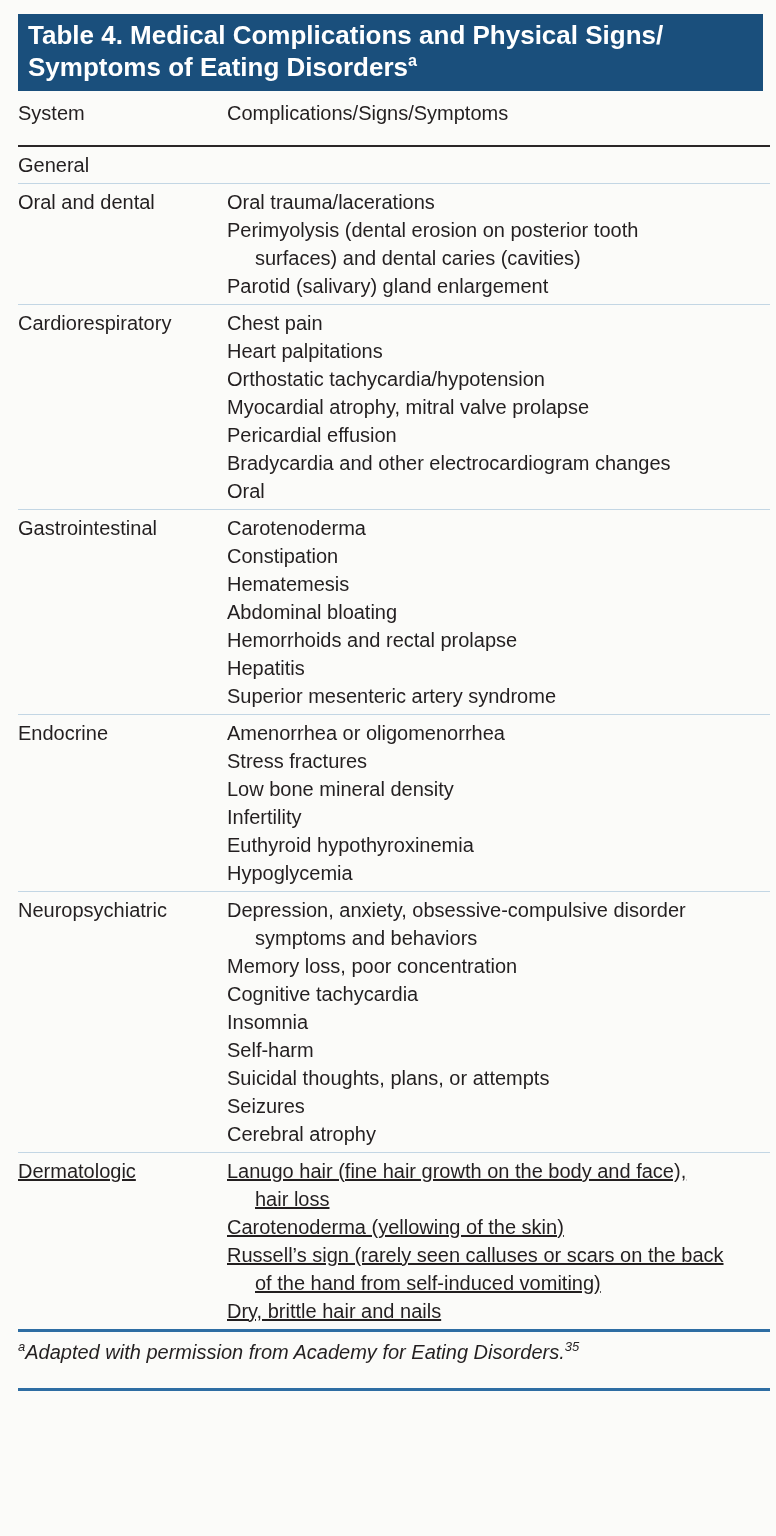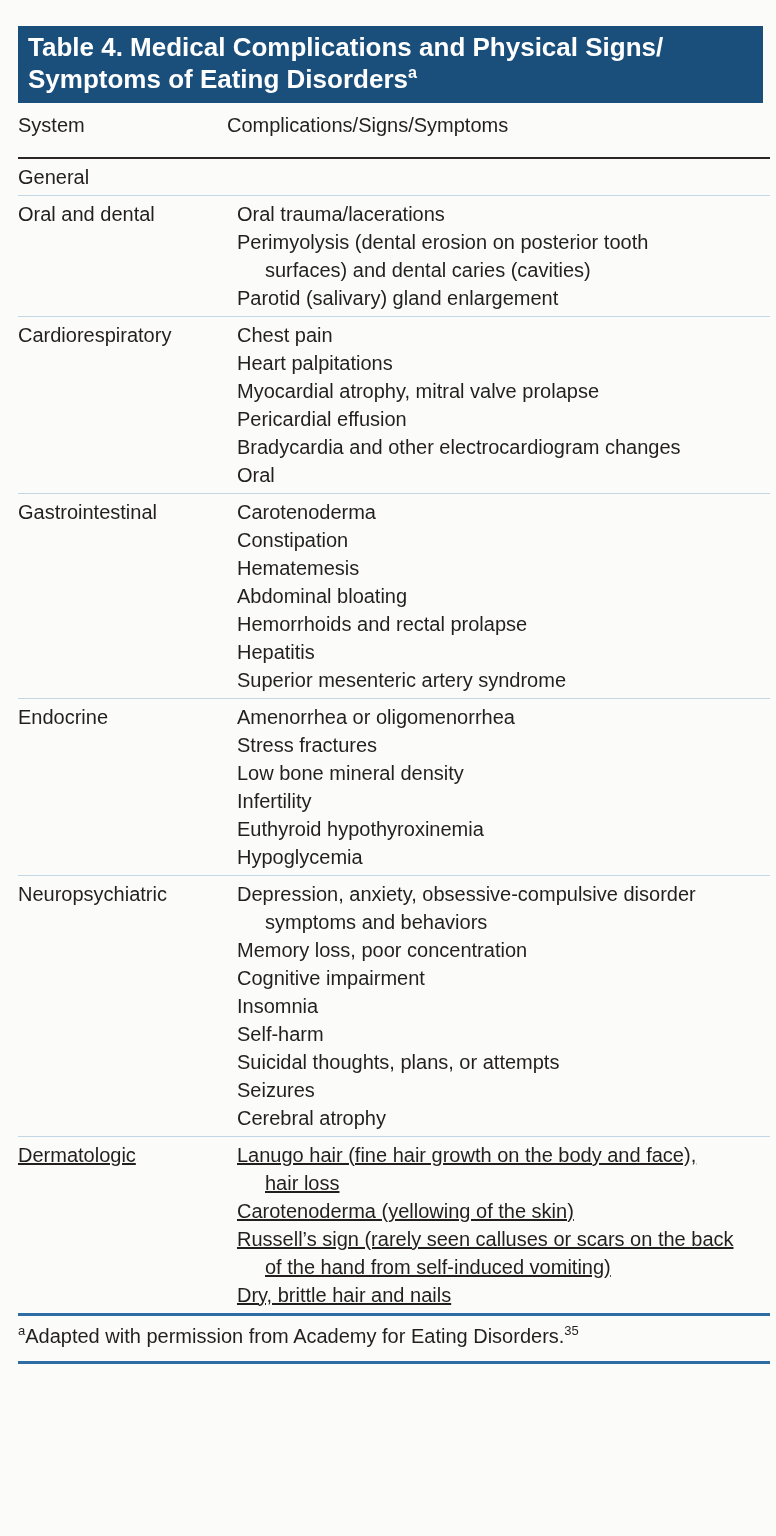--- a/index.html
+++ b/index.html
@@ -19,7 +19,7 @@
     color: var(--text_dark);
     overflow: hidden;
   }
-  .page { padding: 14px 6px 0 18px; margin-top: 12px; }
+  .page { padding: 14px 6px 0 18px; }
 
   .header-bar {
     background: var(--header_bg);

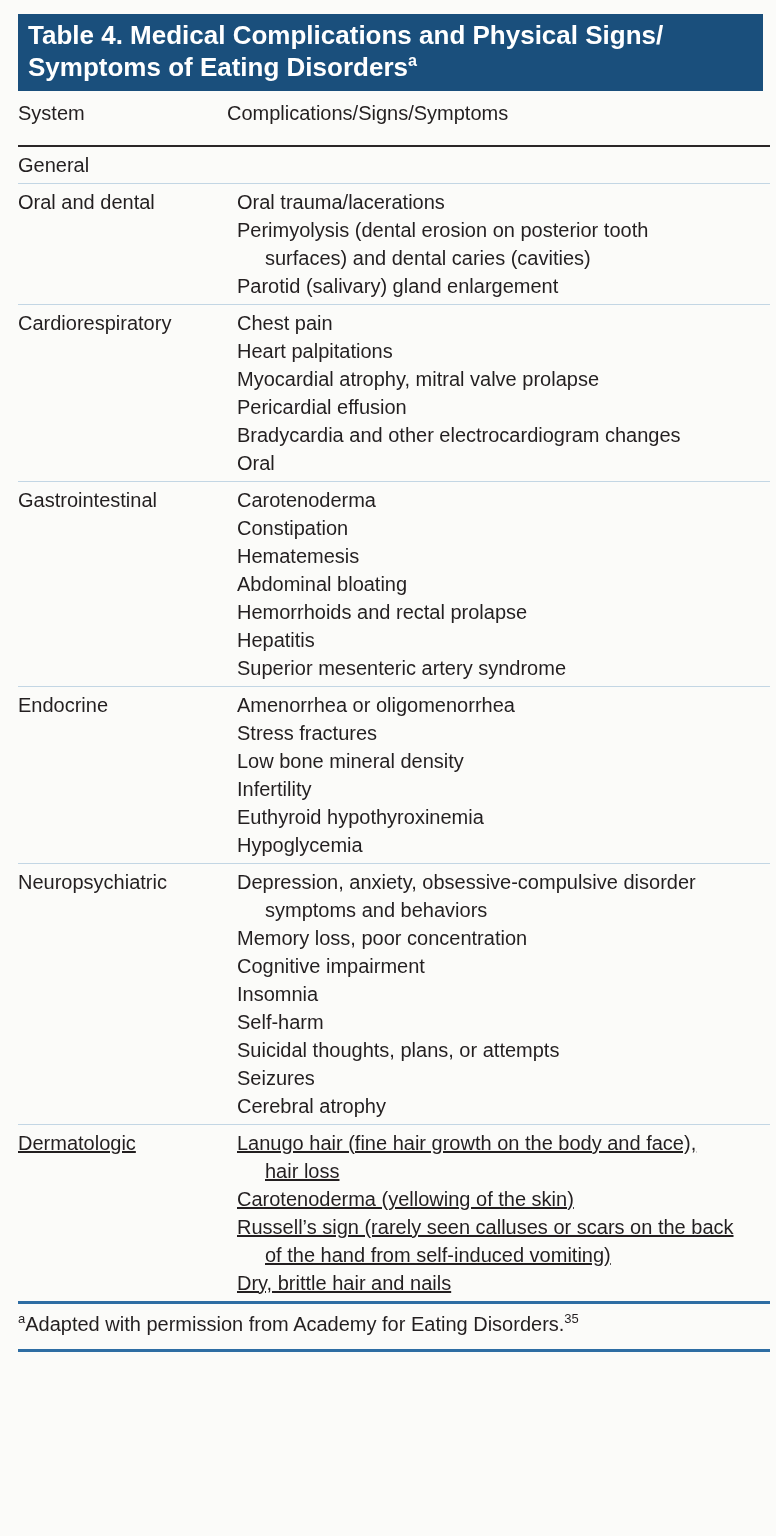--- a/index.html
+++ b/index.html
@@ -50,7 +50,6 @@
     border-bottom: 1px solid var(--rule_light);
     font-size: 20px;
     line-height: 28px;
-    gap: 10px;
   }
   .section.last { border-bottom: 3px solid var(--rule_blue); text-decoration: underline; }
   .system-cell { align-self: start; }

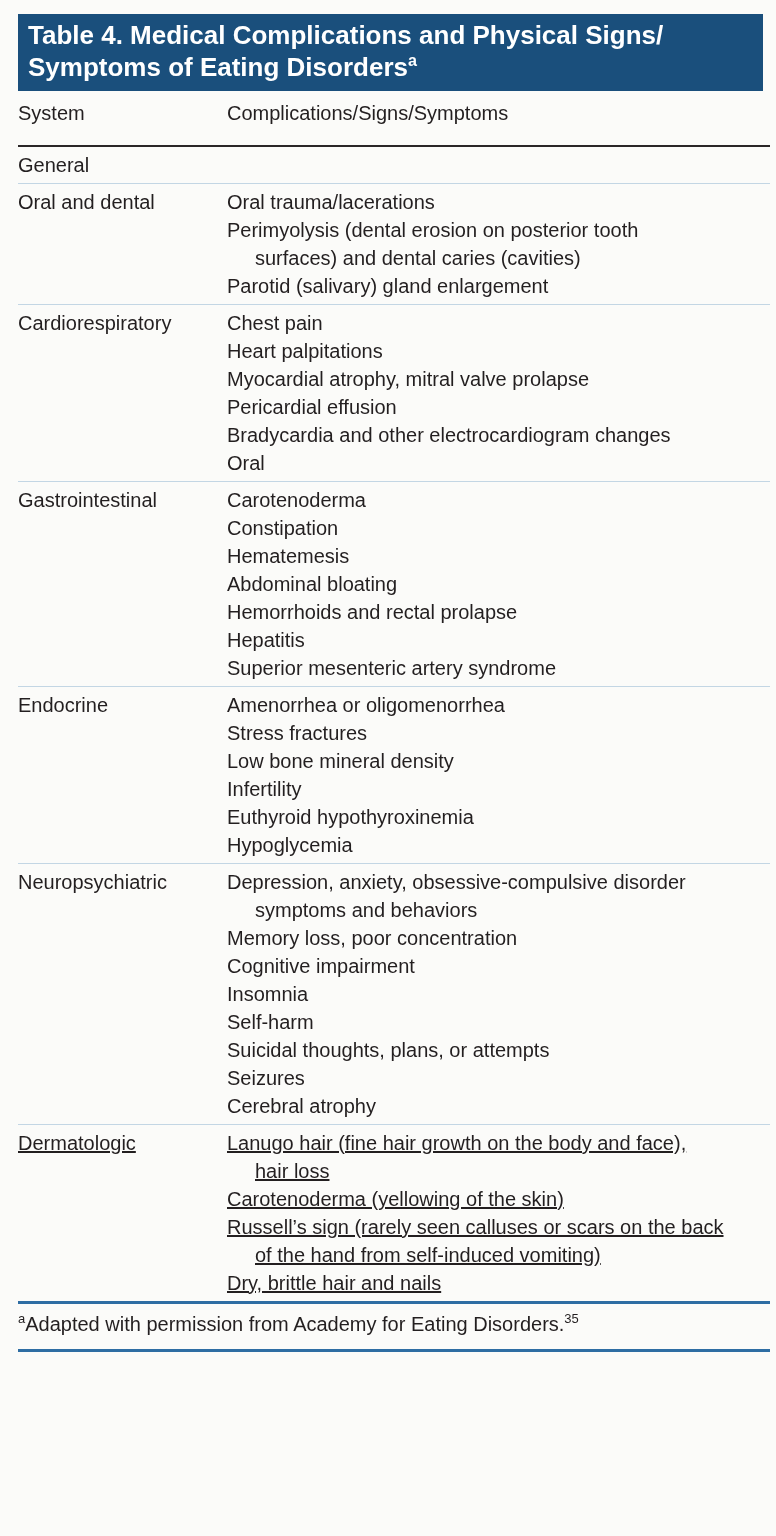--- a/index.html
+++ b/index.html
@@ -102,6 +102,7 @@
     <div class="items-cell">
       <div class="item">Chest pain</div>
       <div class="item">Heart palpitations</div>
+      <div class="item">Orthostatic tachycardia/hypotension</div>
       <div class="item">Myocardial atrophy, mitral valve prolapse</div>
       <div class="item">Pericardial effusion</div>
       <div class="item">Bradycardia and other electrocardiogram changes</div>

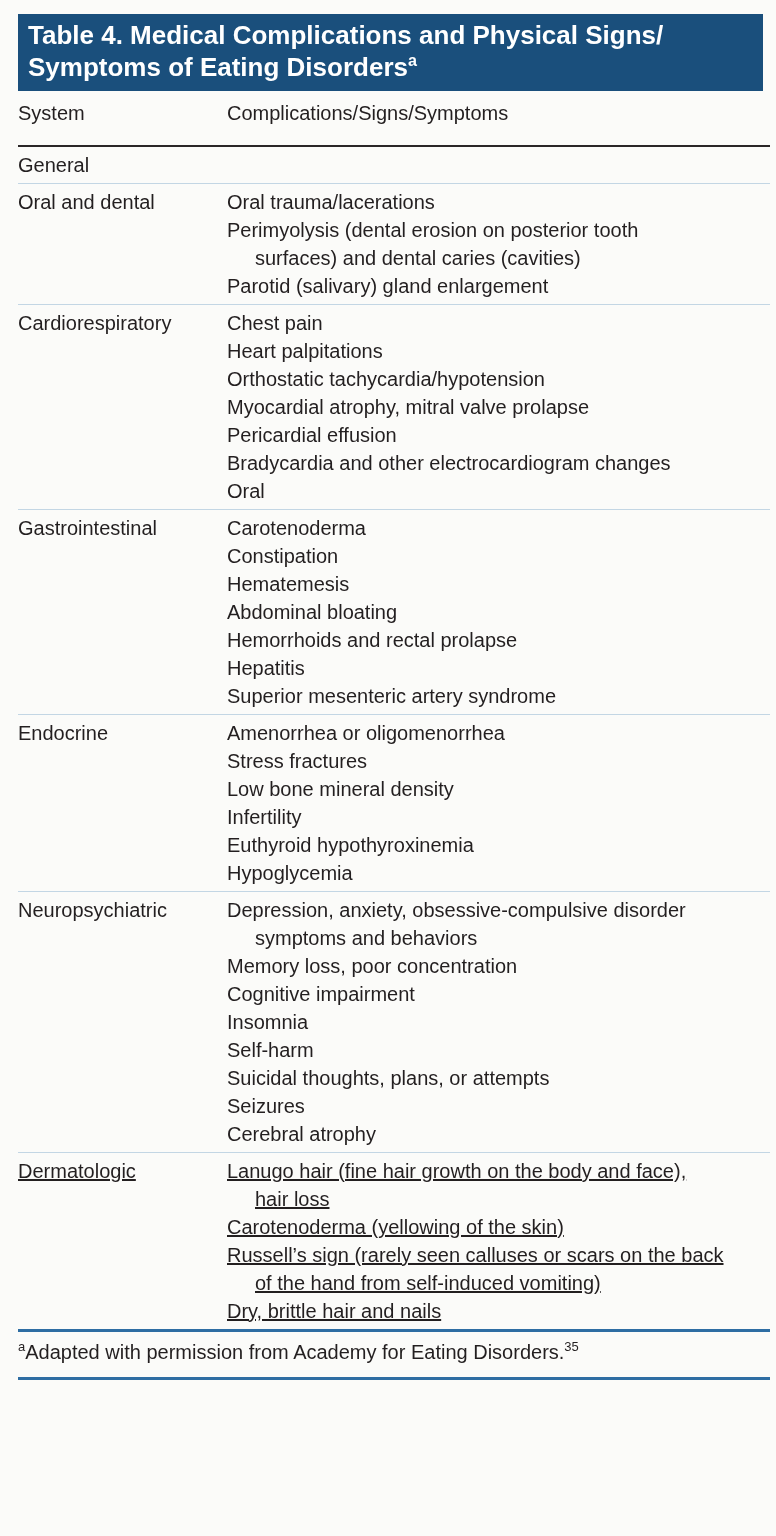--- a/index.html
+++ b/index.html
@@ -141,7 +141,7 @@
       <div class="item">Depression, anxiety, obsessive-compulsive disorder
 symptoms and behaviors</div>
       <div class="item">Memory loss, poor concentration</div>
-      <div class="item">Cognitive impairment</div>
+      <div class="item">Cognitive tachycardia</div>
       <div class="item">Insomnia</div>
       <div class="item">Self-harm</div>
       <div class="item">Suicidal thoughts, plans, or attempts</div>

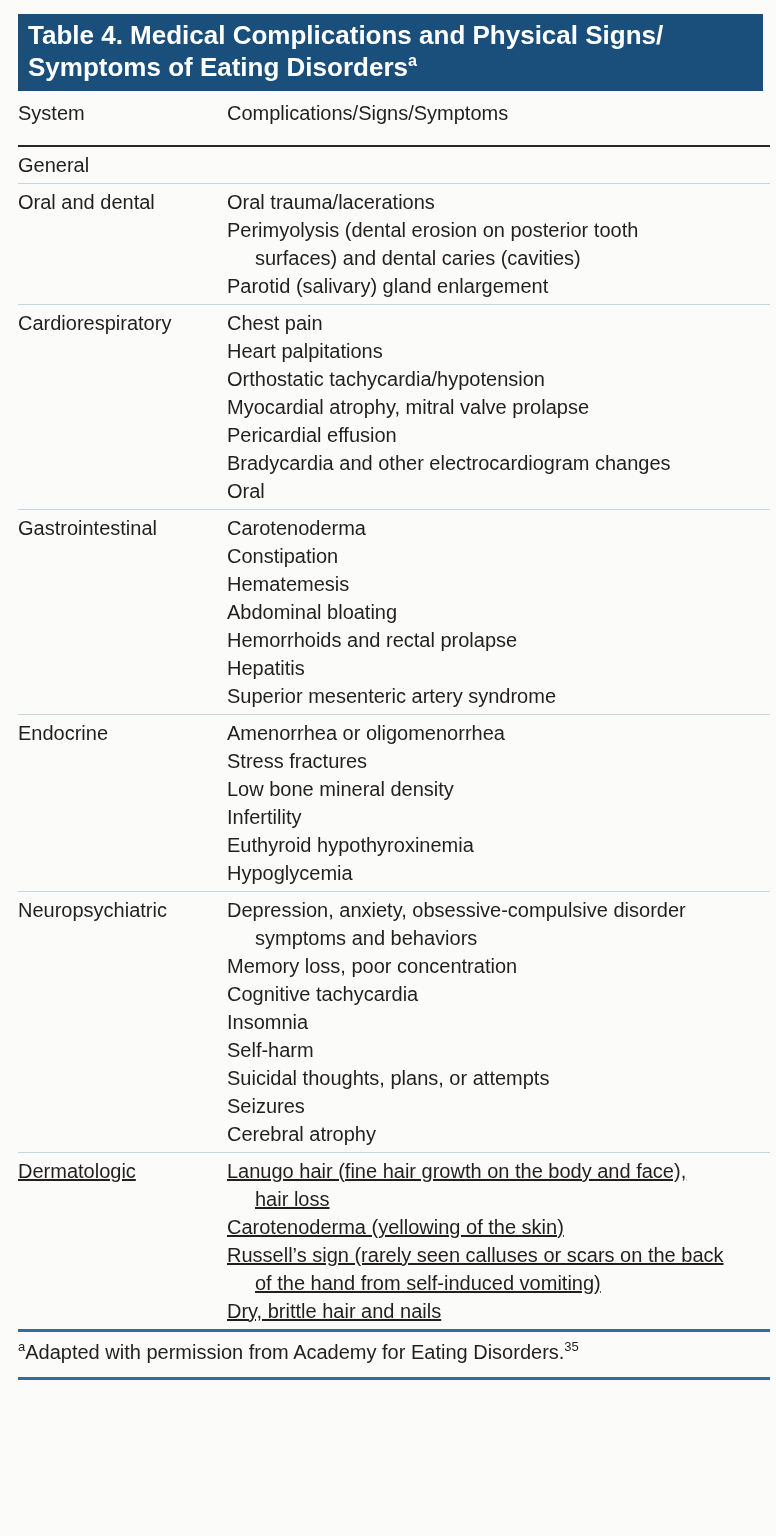--- a/index.html
+++ b/index.html
@@ -61,10 +61,11 @@
   }
 
   .footnote {
-    padding: 8px 0 13px 0;
+    padding: 8px 0 24px 0;
     border-bottom: 3px solid var(--rule_blue);
     font-size: 20px;
     line-height: 24px;
+    font-style: italic;
   }
   sup.f-sup { font-size: 0.65em; vertical-align: super; line-height: 0; }
 </style>

